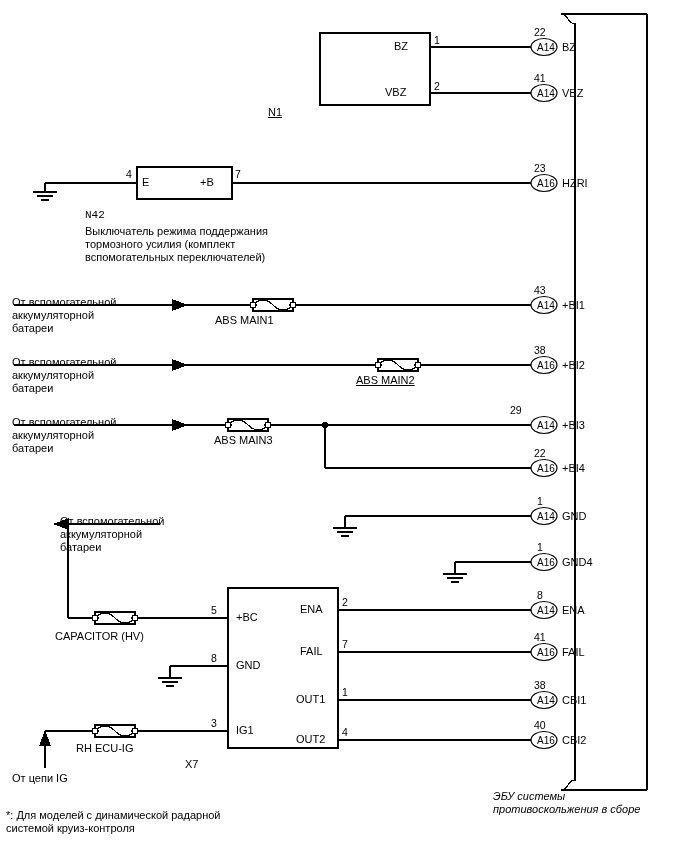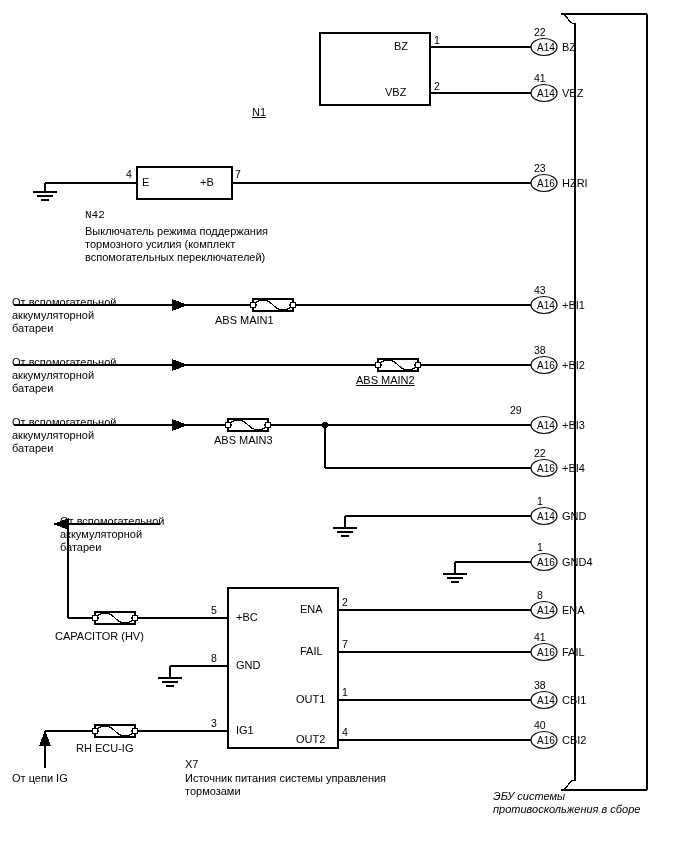--- a/index.html
+++ b/index.html
@@ -136,7 +136,7 @@
   <div class="lbl" style="left:385px;top:86px;">VBZ</div>
   <div class="lbl pin" style="left:434px;top:80px;">2</div>
 
-  <div class="lbl" style="left:252px;top:106px;text-decoration:underline;">N1</div>
+  <div class="lbl" style="left:268px;top:106px;text-decoration:underline;">N1</div>
 
   <div class="lbl" style="left:142px;top:176px;">E</div>
   <div class="lbl pin" style="left:126px;top:168px;">4</div>

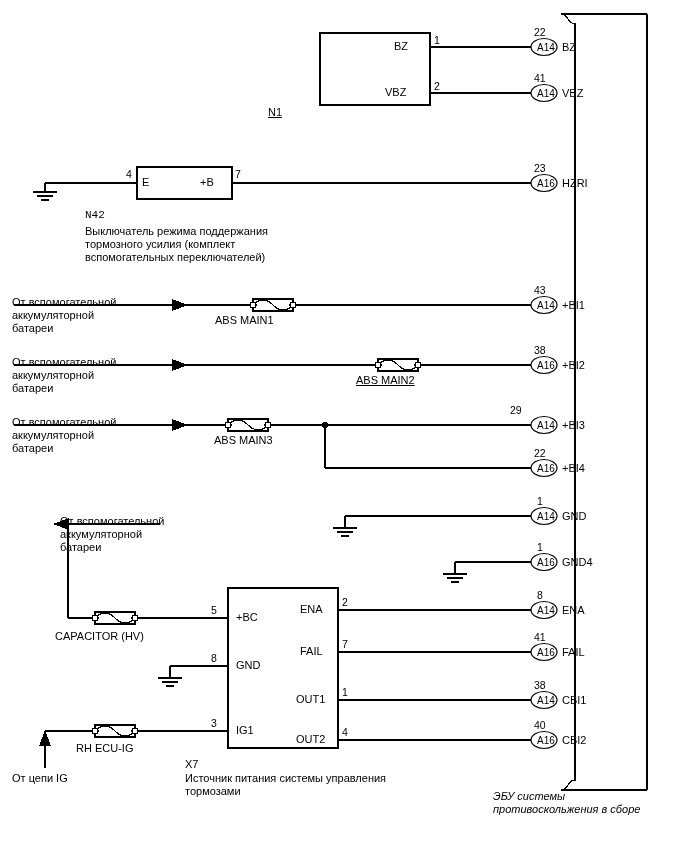--- a/index.html
+++ b/index.html
@@ -185,8 +185,6 @@
   <div class="lbl pin" style="left:342px;top:726px;">4</div>
 
   <div class="lbl" style="left:185px;top:758px;">X7</div>
-  <div class="lbl mline" style="left:185px;top:772px;">Источник питания системы управления
-тормозами</div>
 
   <div class="lbl pin" style="left:534px;top:26px;">22</div>
   <div class="lbl pin" style="left: 533px; top: 41px; font-size: 10px; width: 26px; text-align: center;">A14</div>

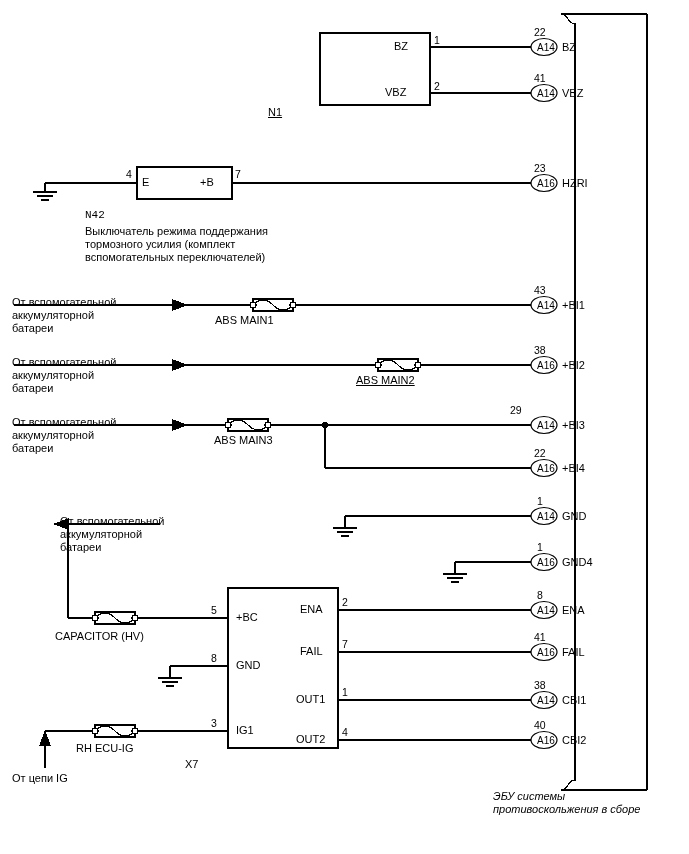--- a/index.html
+++ b/index.html
@@ -241,6 +241,8 @@
   <div class="lbl mline" style="left:493px;top:790px;font-style:italic;">ЭБУ системы
 противоскольжения в сборе</div>
 
+  <div class="lbl mline" style="left:6px;top:809px;">*: Для моделей с динамической радарной
+системой круиз-контроля</div>
 
 </div>
 

